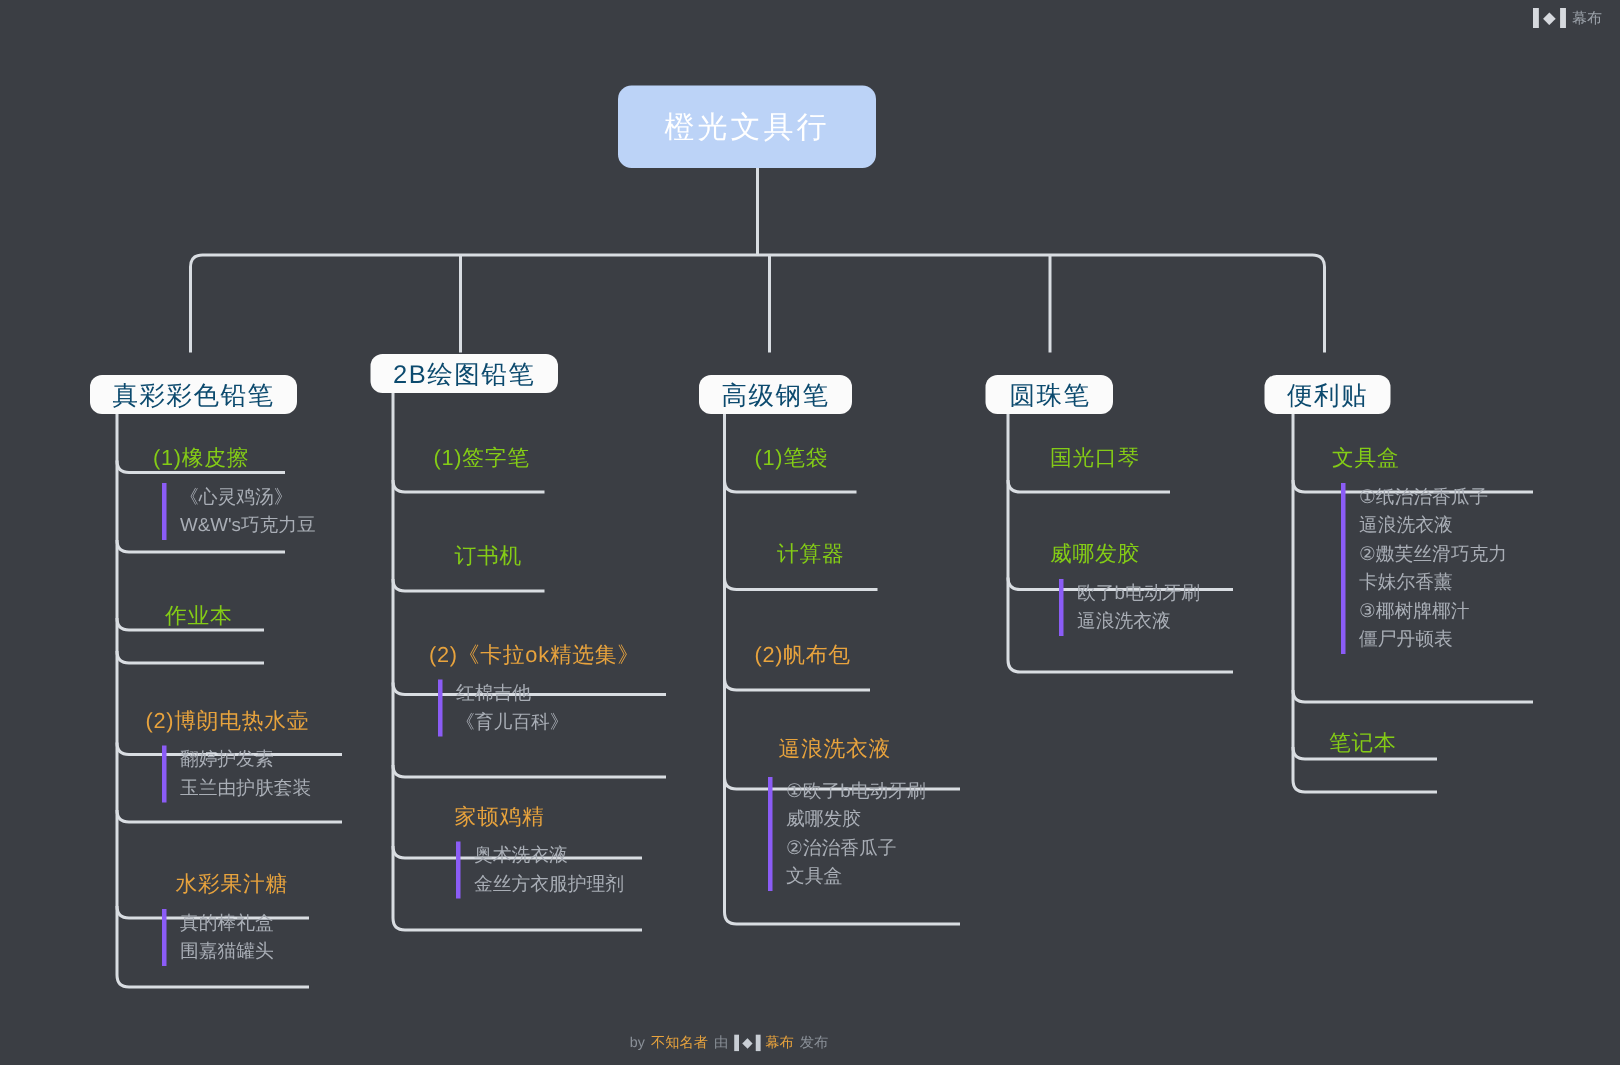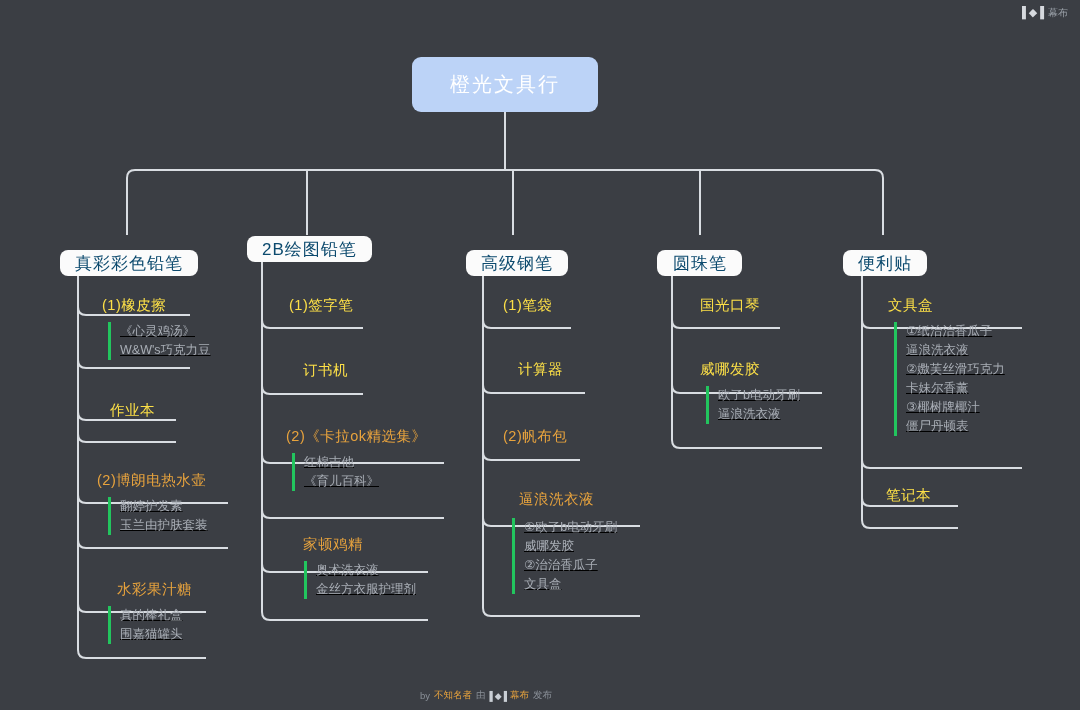--- a/index.html
+++ b/index.html
@@ -30,7 +30,7 @@
   
   .root-node {
     position: absolute; left: 412px; top: 57px;
-    width: 186px; height: 55px;
+    width: 172px; height: 55px;
     background: #bcd3f7; border-radius: 9px;
     display: flex; align-items: center; justify-content: center;
     color: #ffffff; font-size: 20px; letter-spacing: 2px;

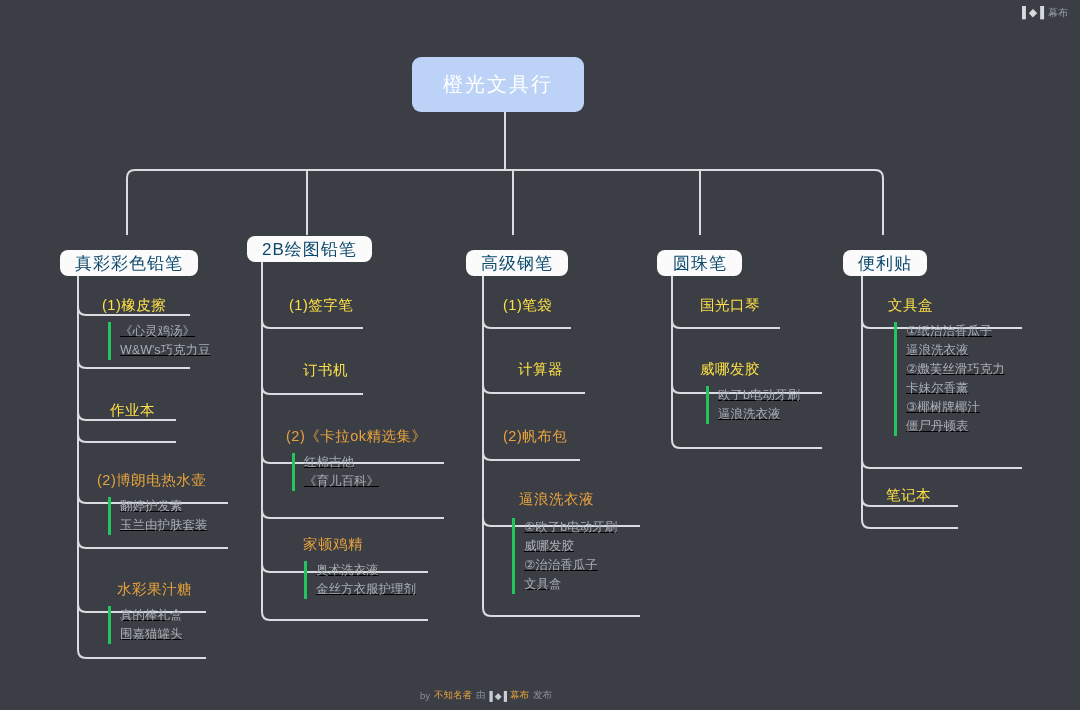--- a/index.html
+++ b/index.html
@@ -48,7 +48,7 @@
     position: absolute; font-size: 14.5px; white-space: nowrap;
     letter-spacing: .5px;
   }
-  .l3-title.green  { color: #fde047; }
+  .l3-title.green  { color: #84cc16; }
   .l3-title.orange { color: #e8a33d; }
 
   

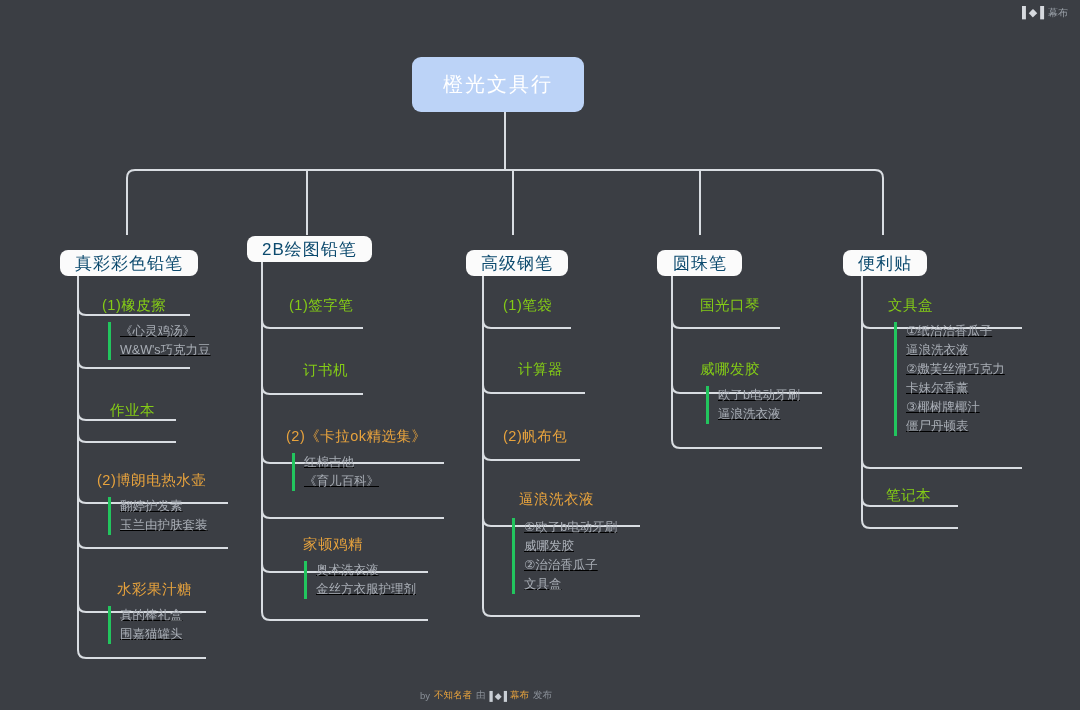--- a/index.html
+++ b/index.html
@@ -54,9 +54,8 @@
   
   .leaf-group {
     position: absolute;
-    border-left: 3px solid #22c55e;
+    border-left: 3px solid #8b5cf6;
     padding-left: 9px;
-    text-decoration: underline;
   }
   .leaf-group .leaf {
     color: #a9aeb6; font-size: 12.5px; line-height: 19px; white-space: nowrap;

